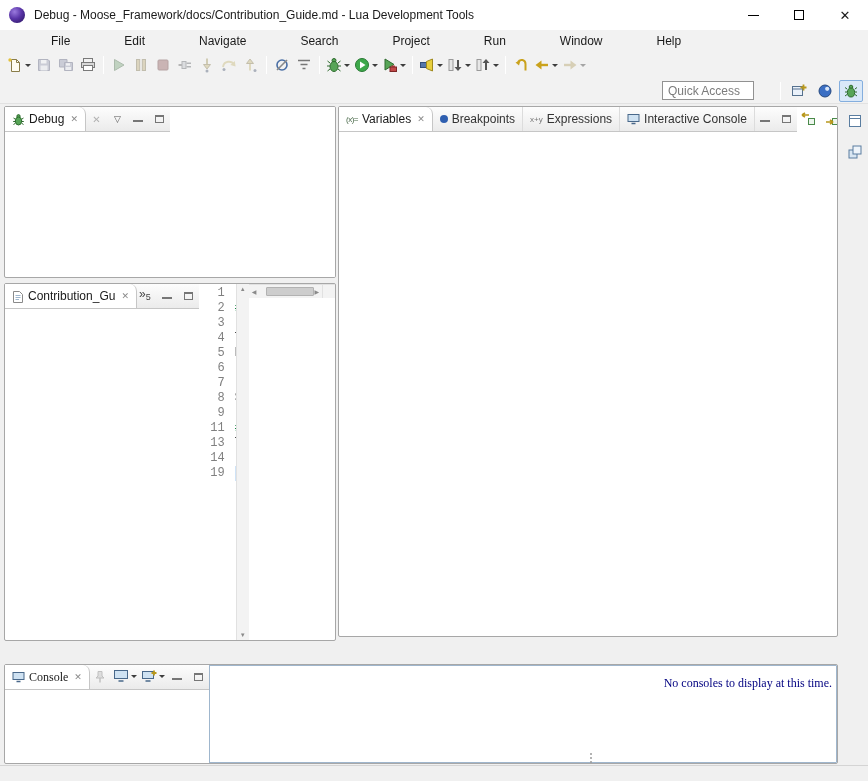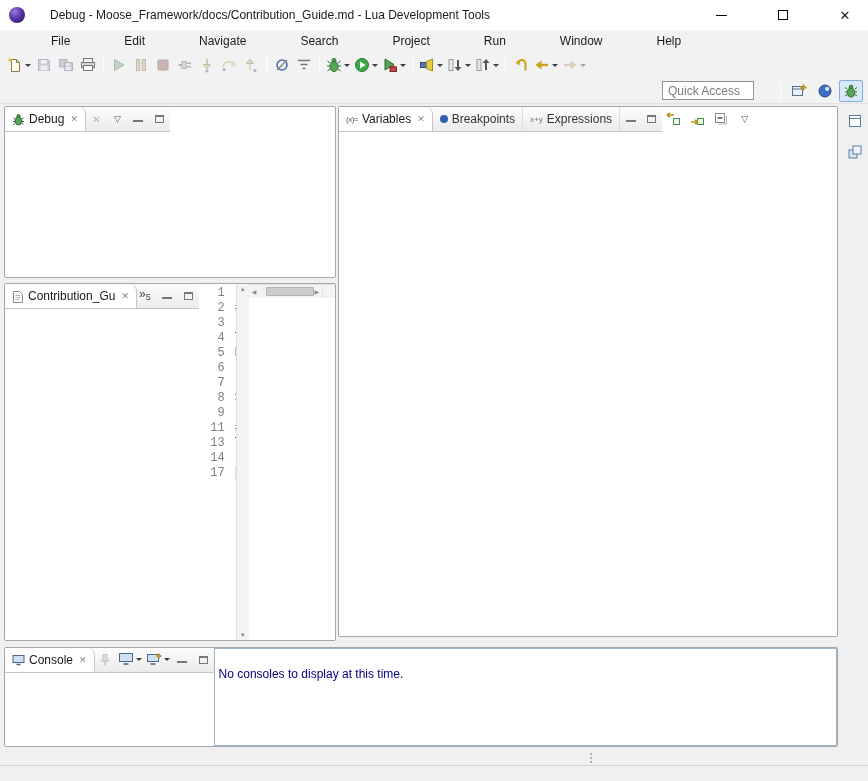--- a/index.html
+++ b/index.html
@@ -11,7 +11,7 @@
   }
 
   
-  .titlebar { height:30px; background:#ffffff; display:flex; align-items:center; padding-left:9px;gap:16px; }
+  .titlebar { height:30px; background:#ffffff; display:flex; align-items:center; padding-left:9px; }
   .app-icon { width:16px; height:16px; border-radius:50%; flex:none;
     background:radial-gradient(circle at 35% 30%, #9a7ade 0%, #5a35a8 45%, #241058 100%); }
   .title-text { margin-left:9px; flex:1; white-space:nowrap; overflow:hidden; }

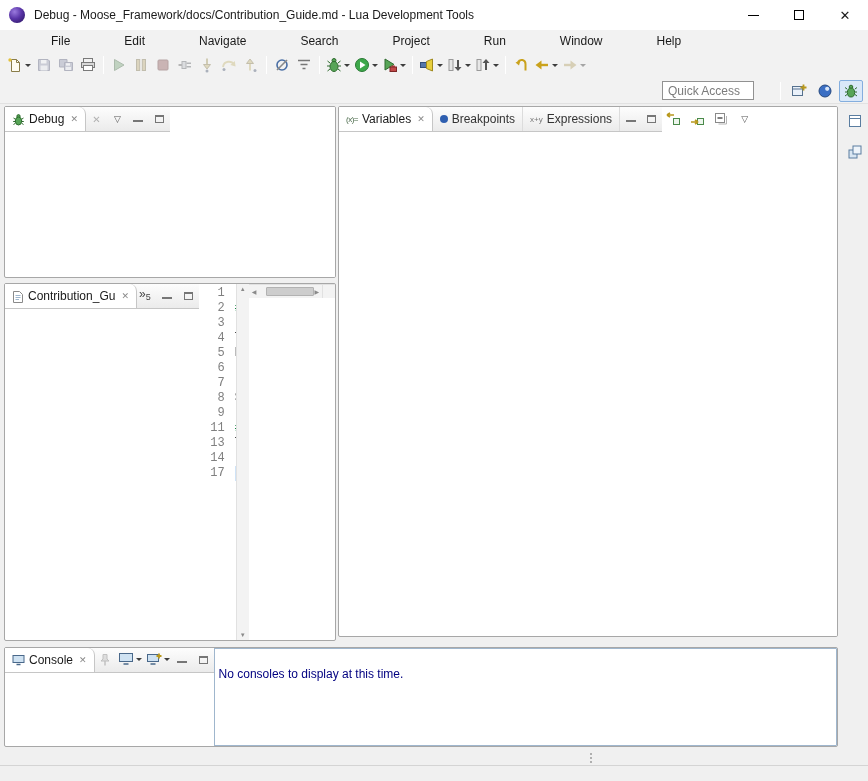--- a/index.html
+++ b/index.html
@@ -473,6 +473,13 @@
         <span class="ticon-expr">x+y</span>
         <span class="tab-label">Expressions</span>
       </div>
+      <div class="tab inactive">
+        <svg width="13" height="12">
+            <rect x="1" y="1.5" width="11" height="7" fill="#cfe2f2" stroke="#49688a"></rect>
+            <path d="M4.5 10.5h4" stroke="#49688a" stroke-width="1.5"></path>
+          </svg>
+        <span class="tab-label">Interactive Console</span>
+      </div>
       <div class="hdr-spacer"></div>
       <div class="hicon">
           <span class="ico-min"></span>

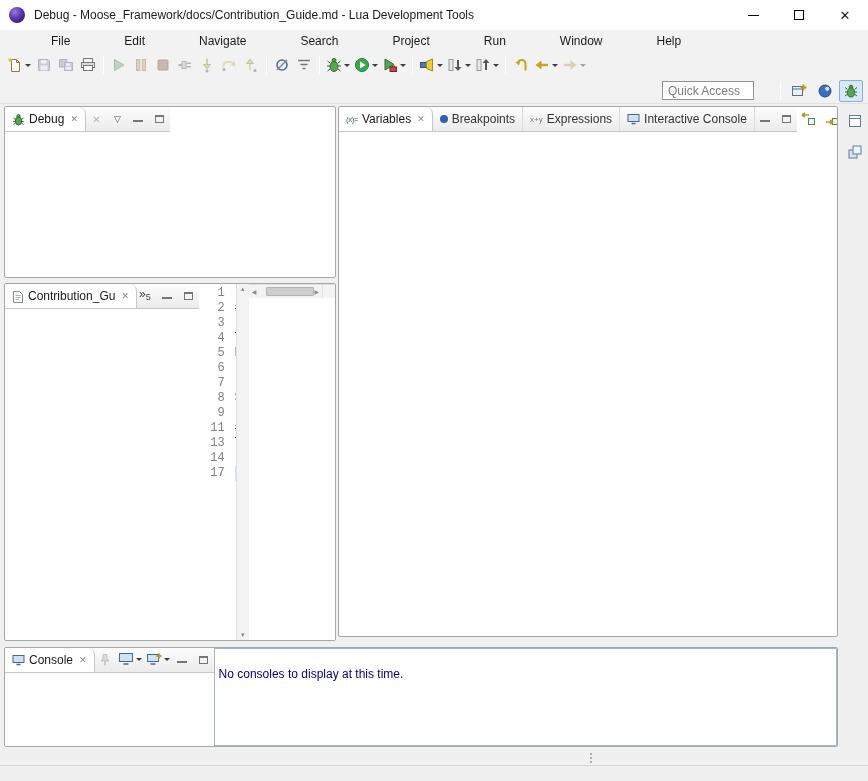--- a/index.html
+++ b/index.html
@@ -437,7 +437,7 @@
             <span class="lt"><i class="pfx"></i><span></span></span>
           </div>
         <div class="code-line" data-cls="current">
-            <span class="ln">17</span>
+            <span class="ln">19</span>
             <span class="lt"><i class="pfx"></i><span></span></span>
           </div>
       </div>

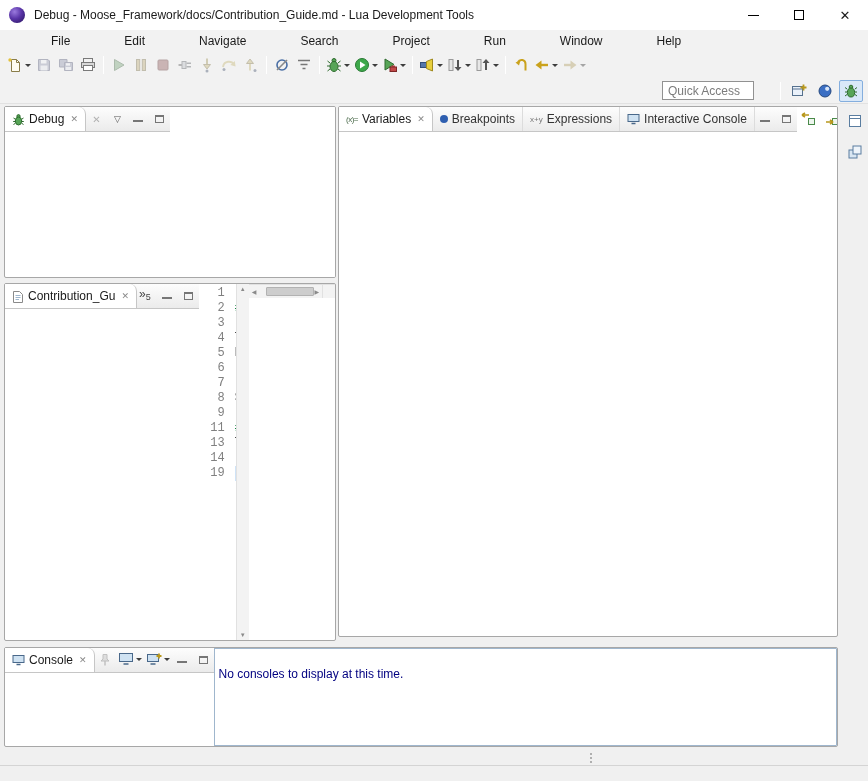--- a/index.html
+++ b/index.html
@@ -531,7 +531,7 @@
     </div>
   </div>
 
-  <div class="part" style="left:4px; top:543px; width:834px; height:100px;">
+  <div class="part" style="left:4px; top:560px; width:834px; height:100px;font-family:Liberation Serif, serif;">
     <div class="part-header">
       <div class="tab active">
         <svg width="13" height="12">

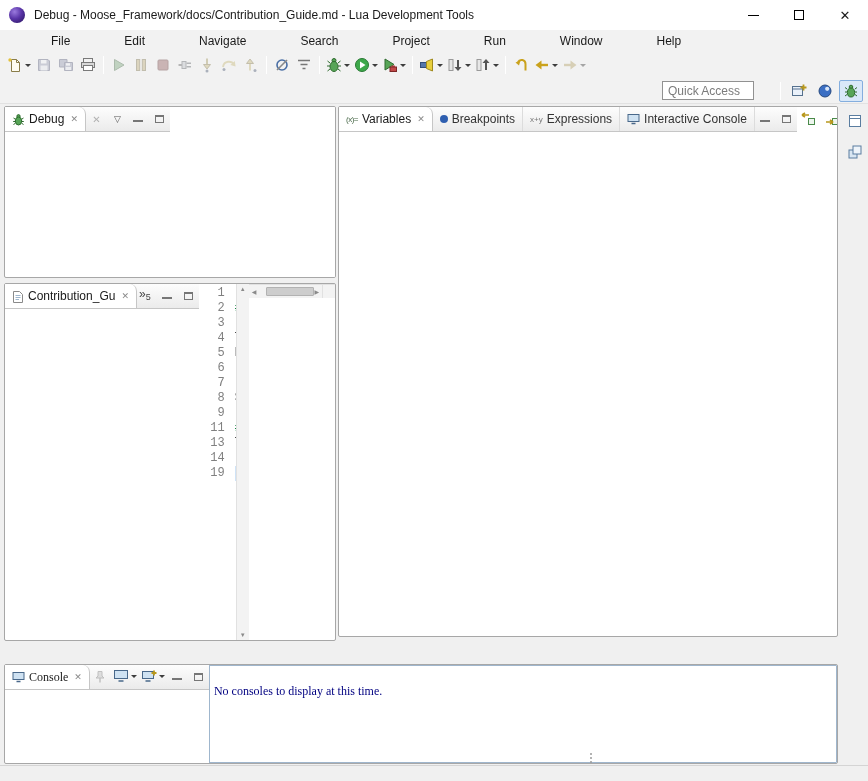--- a/index.html
+++ b/index.html
@@ -91,7 +91,7 @@
 
   
   .console-body { flex:1; background:#fff; border:1px solid #9fb6cd; margin:0; overflow:hidden; }
-  .console-msg { padding:18px 4px; color:#000080; }
+  .console-msg { padding:10px 4px; color:#000080;text-align:right; }
 
   
   .sash-grip { position:absolute; left:590px; top:649px; display:flex; flex-direction:column; gap:2px; }

